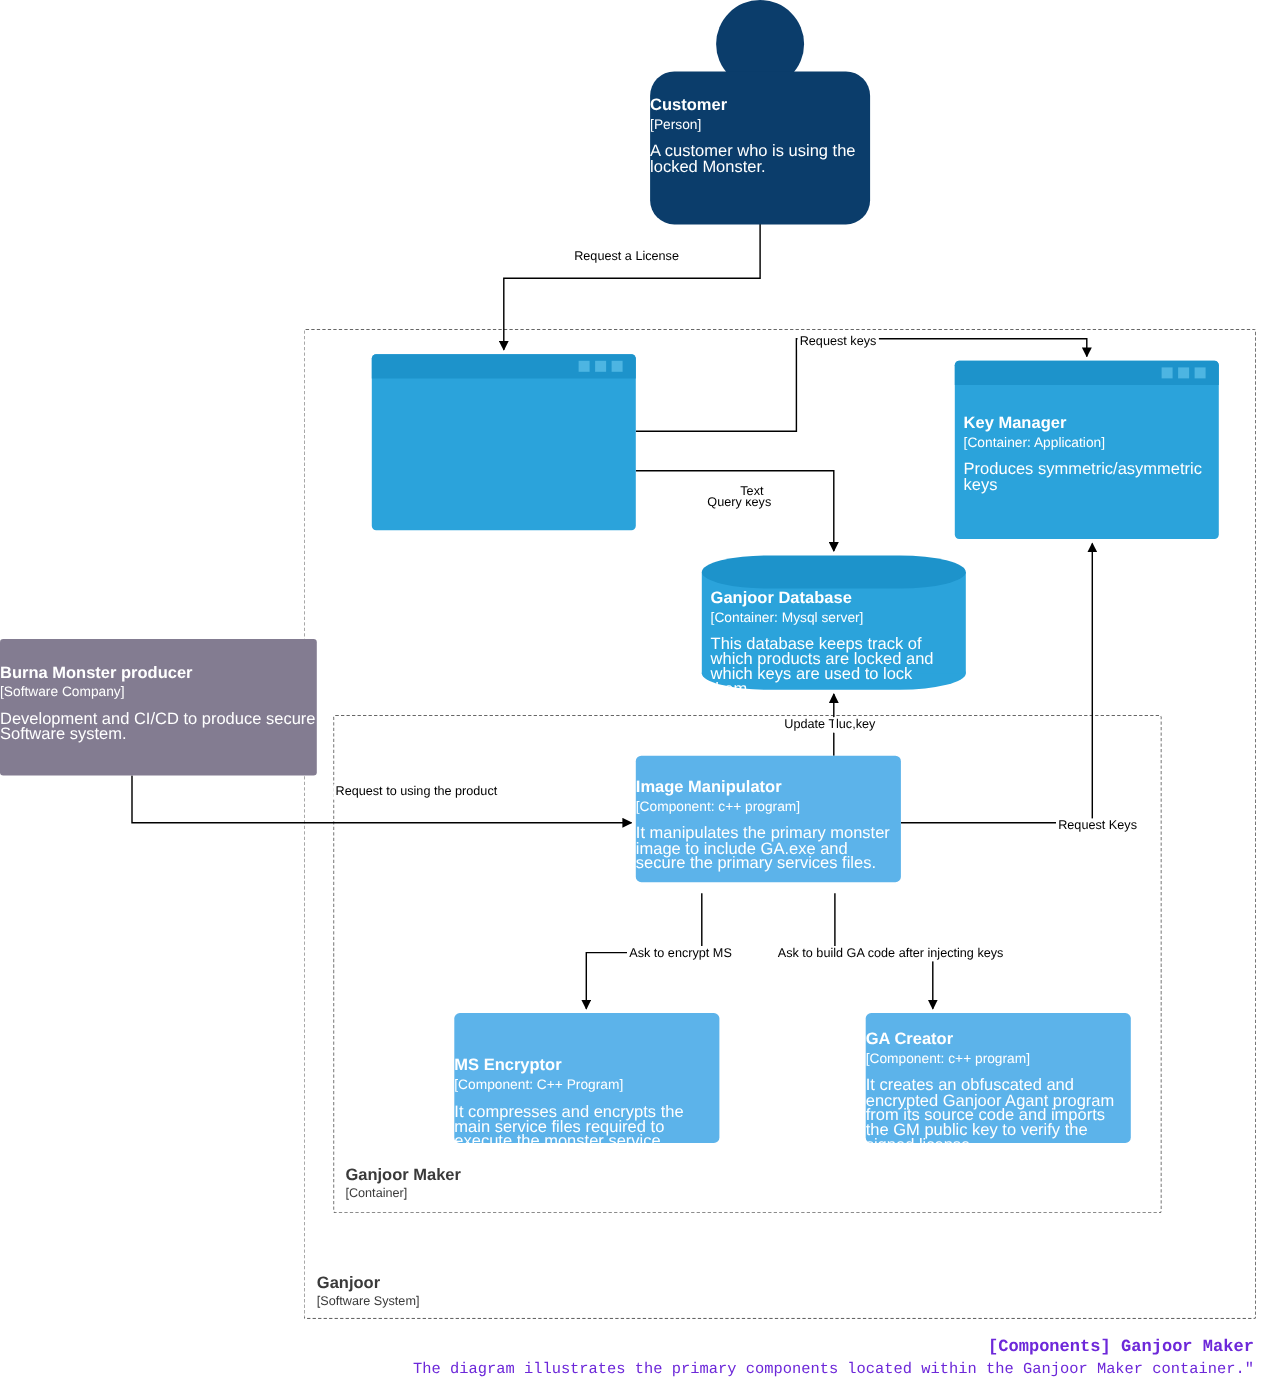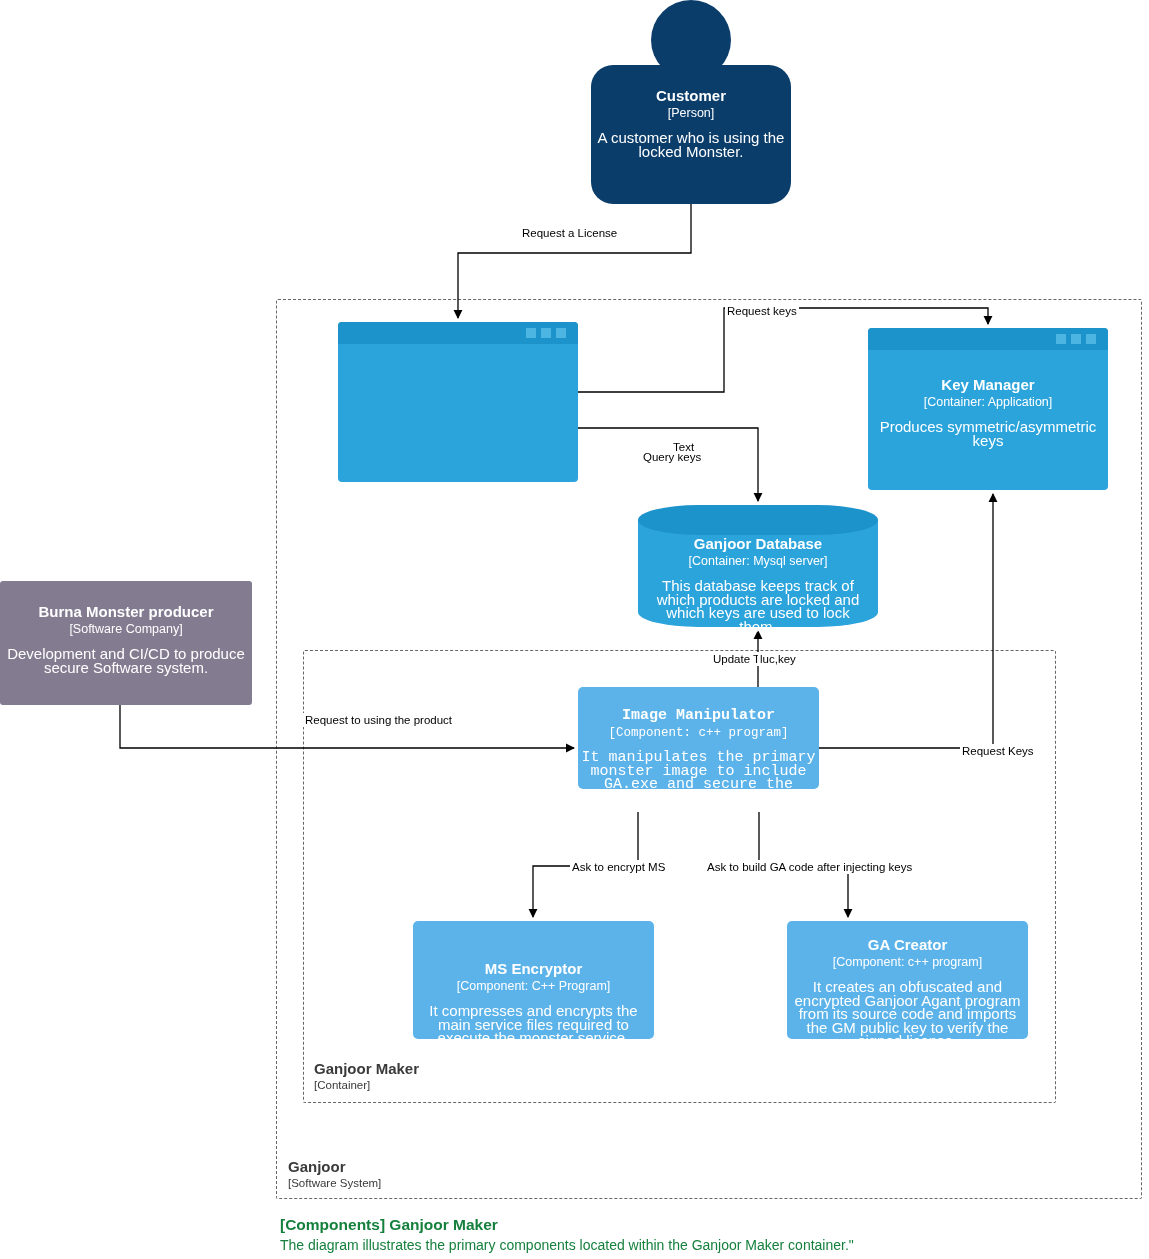--- a/index.html
+++ b/index.html
@@ -29,7 +29,6 @@
   .node {
     position: absolute;
     box-sizing: border-box;
-    text-align: center;
     color: #ffffff;
   }
   .node .title {

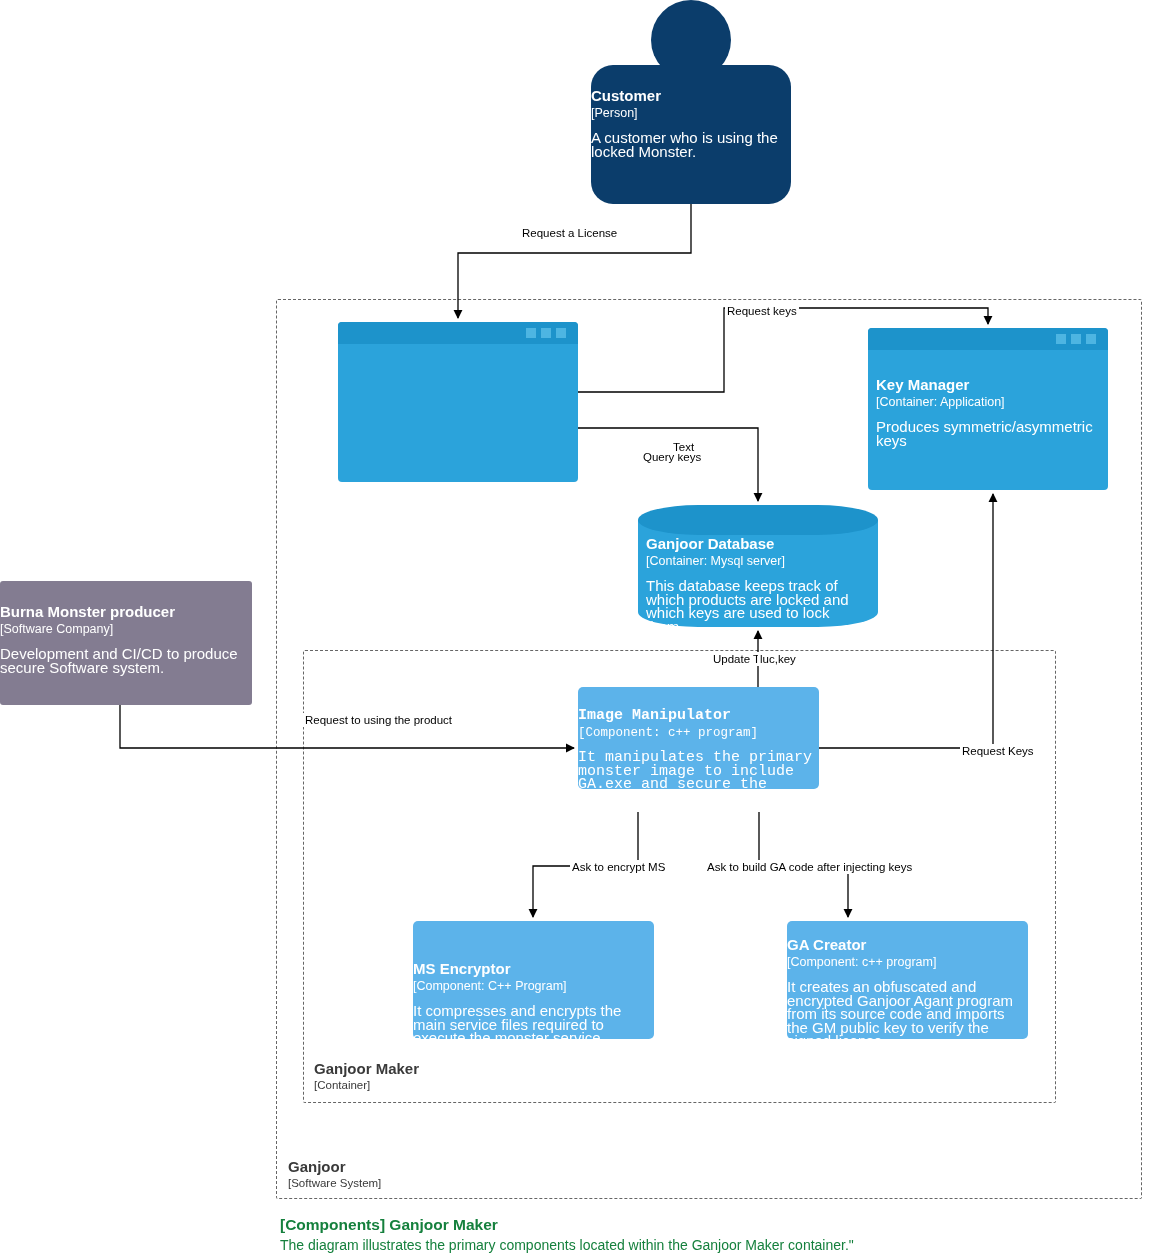--- a/index.html
+++ b/index.html
@@ -77,7 +77,7 @@
   #ext-producer {
     left: 0px;
     top: 581px;
-    width: 252px;
+    width: 288px;
     height: 124px;
     background: #837c91;
     border-radius: 3px;

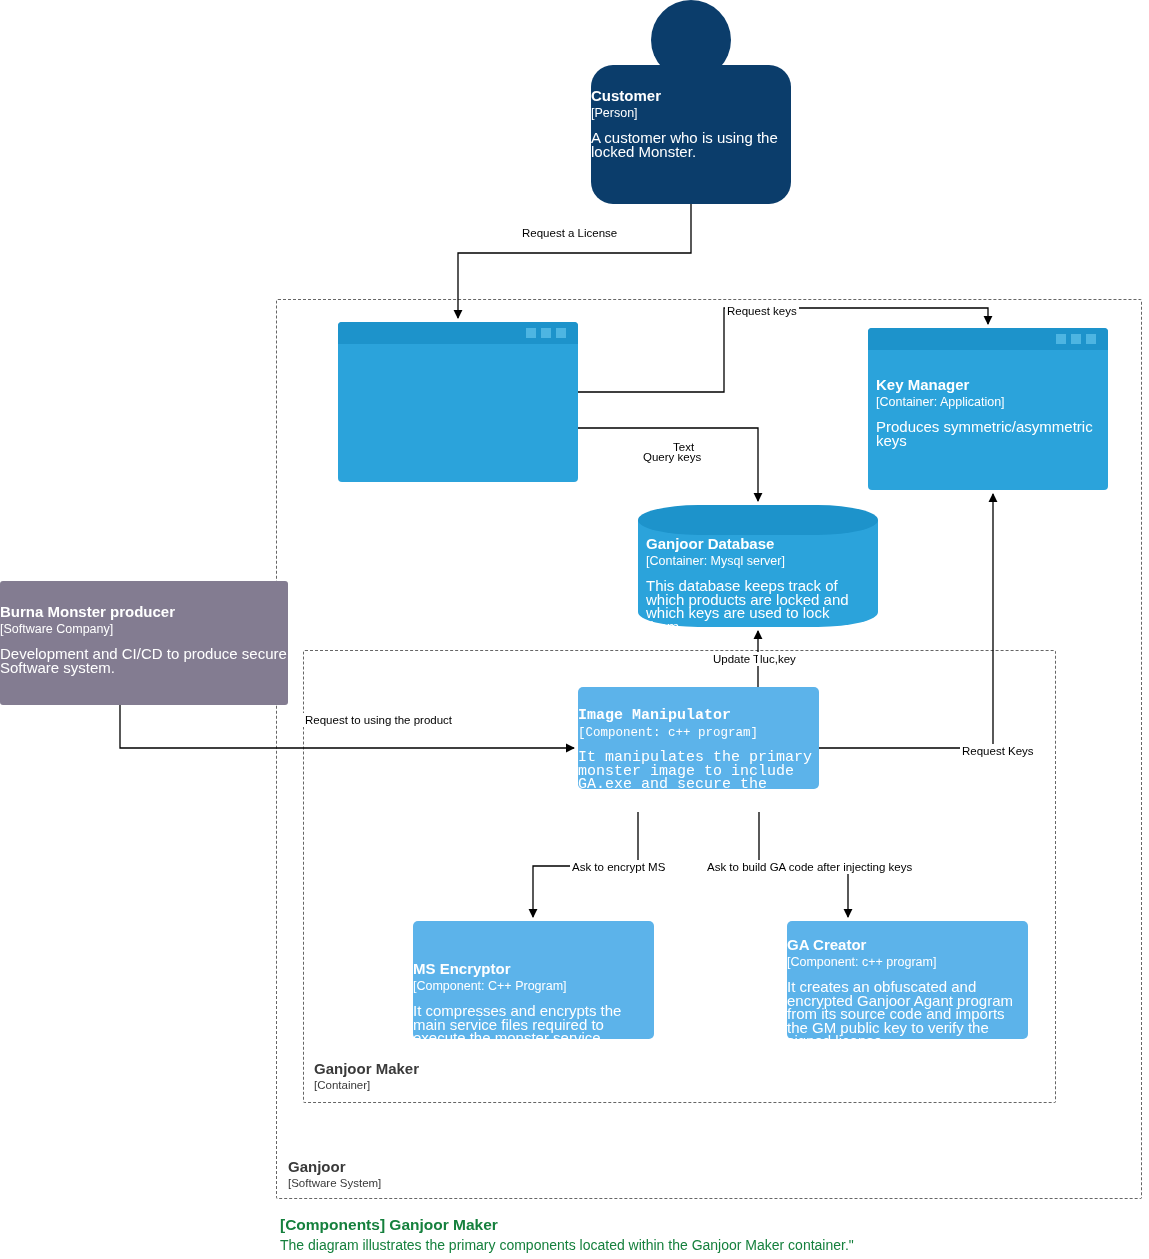--- a/index.html
+++ b/index.html
@@ -177,9 +177,8 @@
     left: 578px;
     top: 687px;
     width: 241px;
-    height: 102px;
+    height: 115px;
     padding-top: 20px;
-    font-family: Liberation Mono, monospace;
   }
   #node-mse {
     left: 413px;

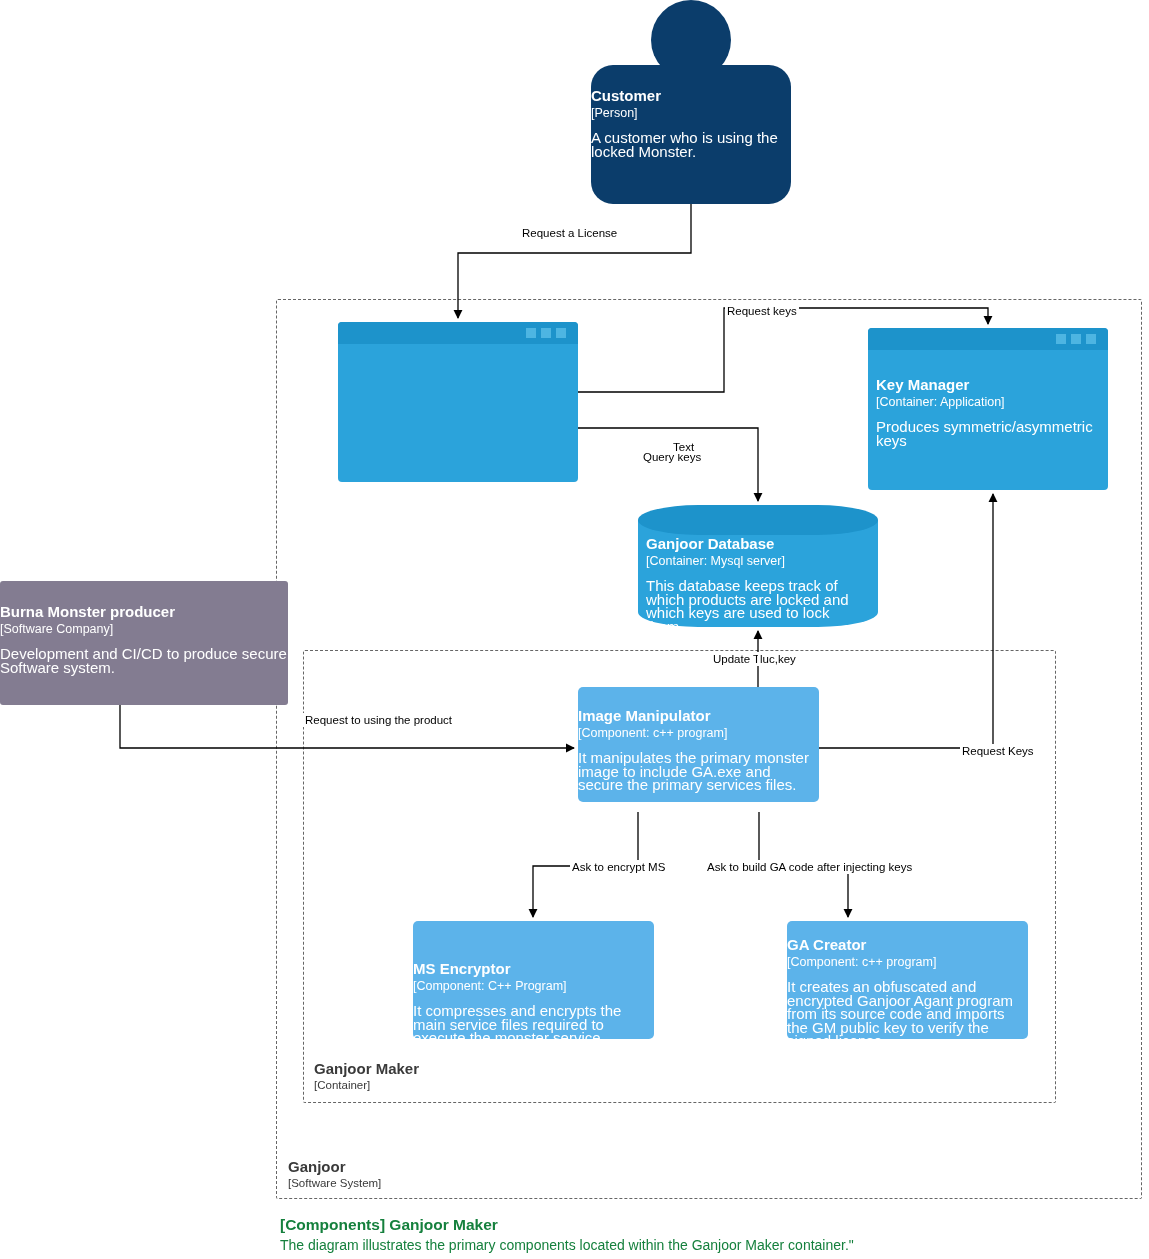--- a/index.html
+++ b/index.html
@@ -257,8 +257,9 @@
     left: 280px;
     top: 1214px;
     width: 860px;
-    text-align: left;
-    color: #15803d;
+    text-align: right;
+    color: #6d28d9;
+    font-family: Liberation Mono, monospace;
   }
   #caption .cap-title {
     font-weight: bold;

